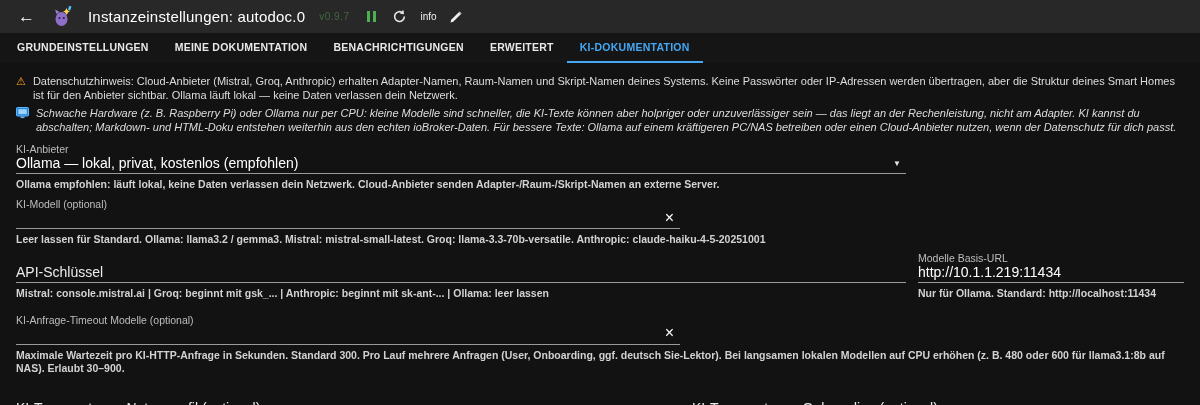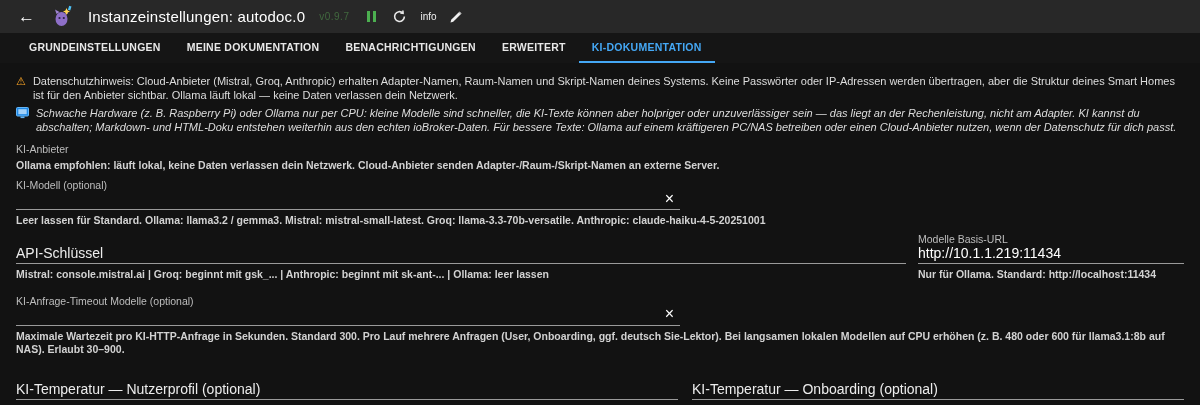--- a/index.html
+++ b/index.html
@@ -30,7 +30,7 @@
   .edit-btn { margin-left:12px; cursor:pointer; display:flex; align-items:center; }
 
   
-  .tabs { height:30px; flex:0 0 30px; display:flex; padding-left:16px; background:#151515; }
+  .tabs { height:30px; flex:0 0 30px; display:flex; padding-left:4px; background:#151515; }
   .tab {
     padding:0 13px; display:flex; align-items:center;
     font-size:10.5px; font-weight:bold; letter-spacing:.25px;

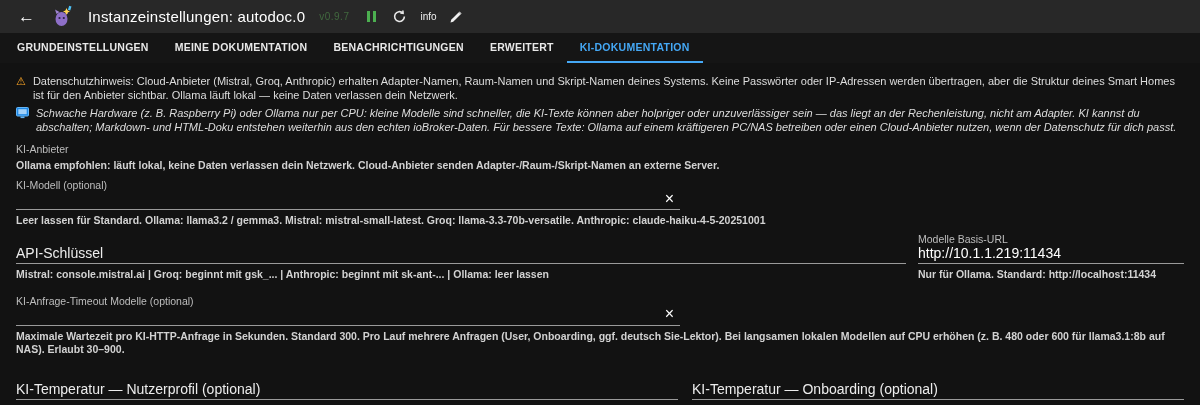--- a/index.html
+++ b/index.html
@@ -141,6 +141,10 @@
 
     <div class="field">
       <div class="flabel">KI-Anbieter</div>
+      <div class="frow w890">
+        <div class="fvalue">Ollama — lokal, privat, kostenlos (empfohlen)</div>
+        <span class="caret">▼</span>
+      </div>
       <div class="fhelper">Ollama empfohlen: läuft lokal, keine Daten verlassen dein Netzwerk. Cloud-Anbieter senden Adapter-/Raum-/Skript-Namen an externe Server.</div>
     </div>
 

